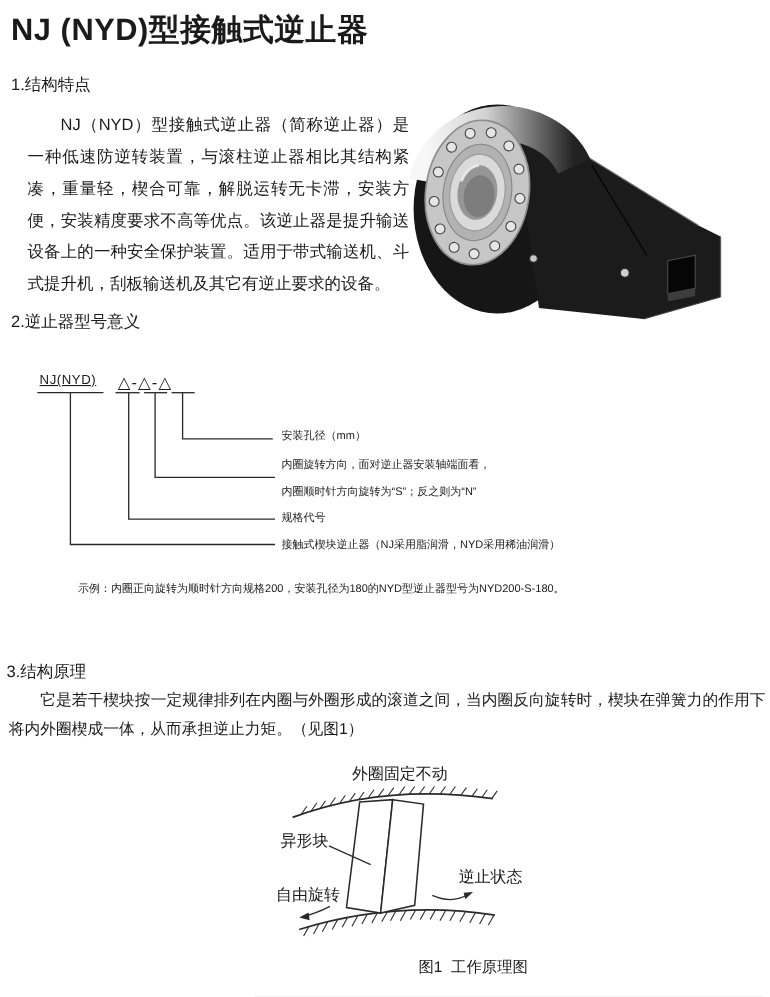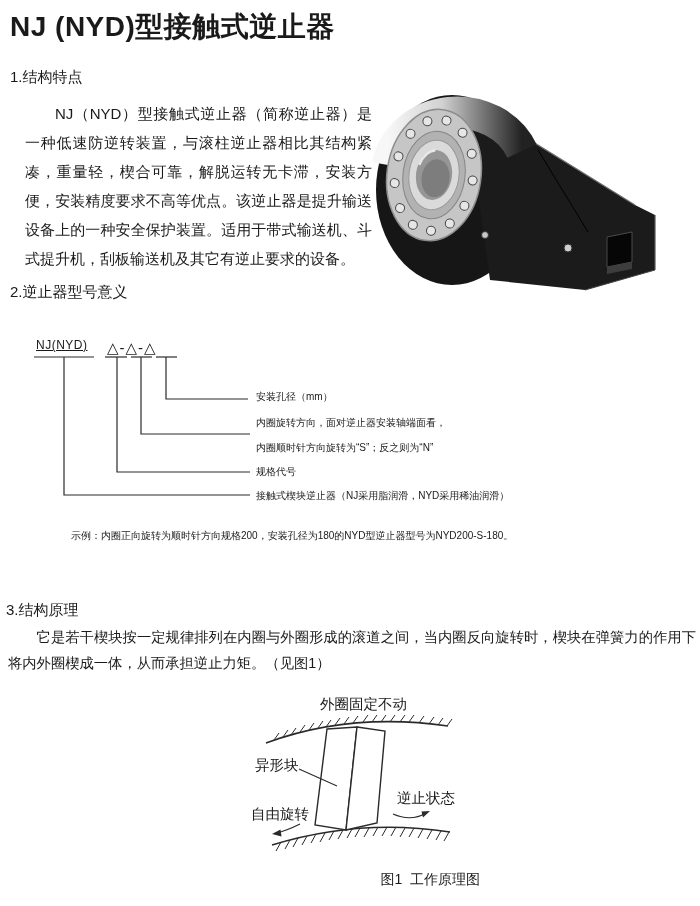--- a/index.html
+++ b/index.html
@@ -181,7 +181,7 @@
 
   <div class="abs fig-label" style="left:320px;top:696px;">外圈固定不动</div>
   <div class="abs fig-label" style="left:255px;top:757px;">异形块</div>
-  <div class="abs fig-label" style="left:397px;top:790px;">逆止状态</div>
+  <div class="abs fig-label" style="left:417px;top:790px;">逆止状态</div>
   <div class="abs fig-label" style="left:251px;top:806px;text-align:right;">自由旋转</div>
   <div class="abs caption" style="left:230px;top:871px;width:250px;">图1  工作原理图</div>
 

